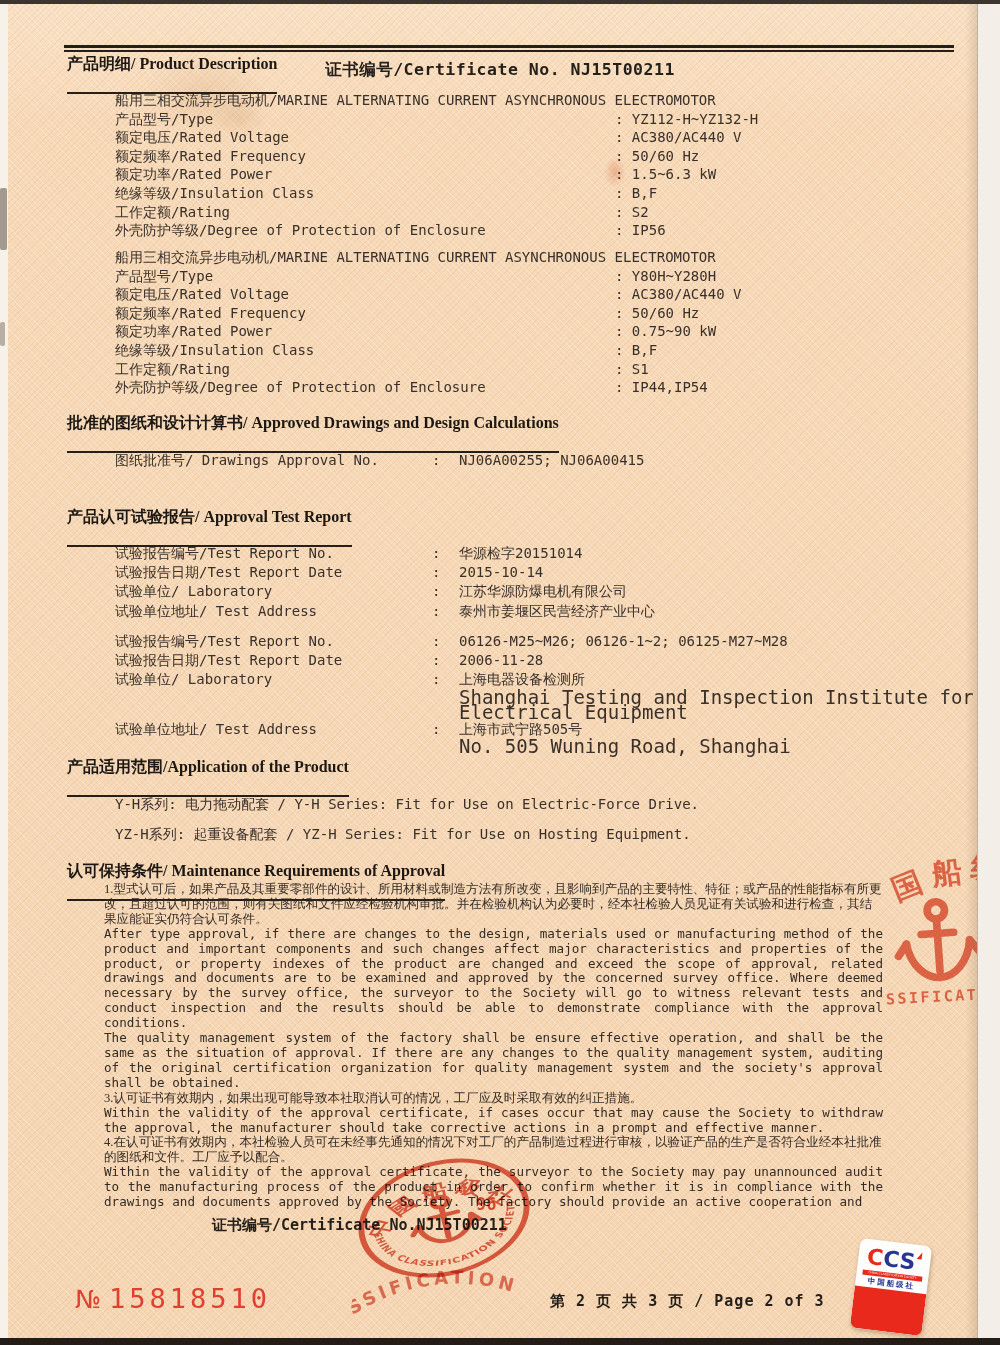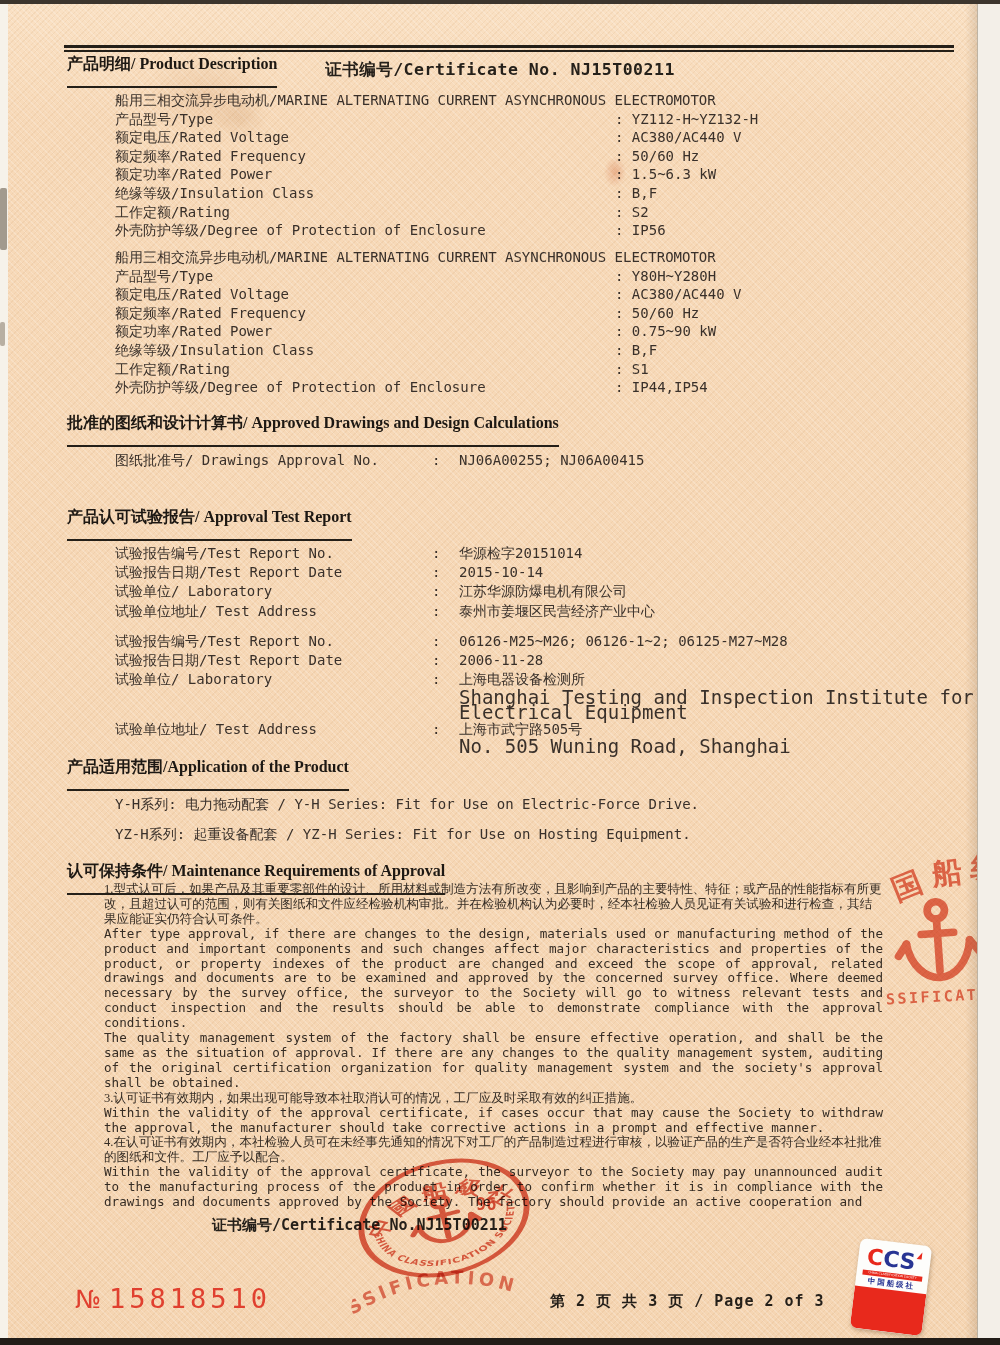--- a/index.html
+++ b/index.html
@@ -30,7 +30,7 @@
   .rule-b{left:64px;top:50px;width:890px;height:1.6px;background:#241f18;}
   
   .sec-h{font-family:"Liberation Serif","DejaVu Serif","DejaVu Sans",serif;font-size:16px;font-weight:bold;color:#1d1813;
-         border-bottom:2.5px solid #241f18;padding-bottom:11px;display:inline-block;}
+         border-bottom:2.5px solid #241f18;padding-bottom:17px;display:inline-block;}
   
   .blk{font-size:14px;}
   .kv{display:flex;line-height:18.6px;}

